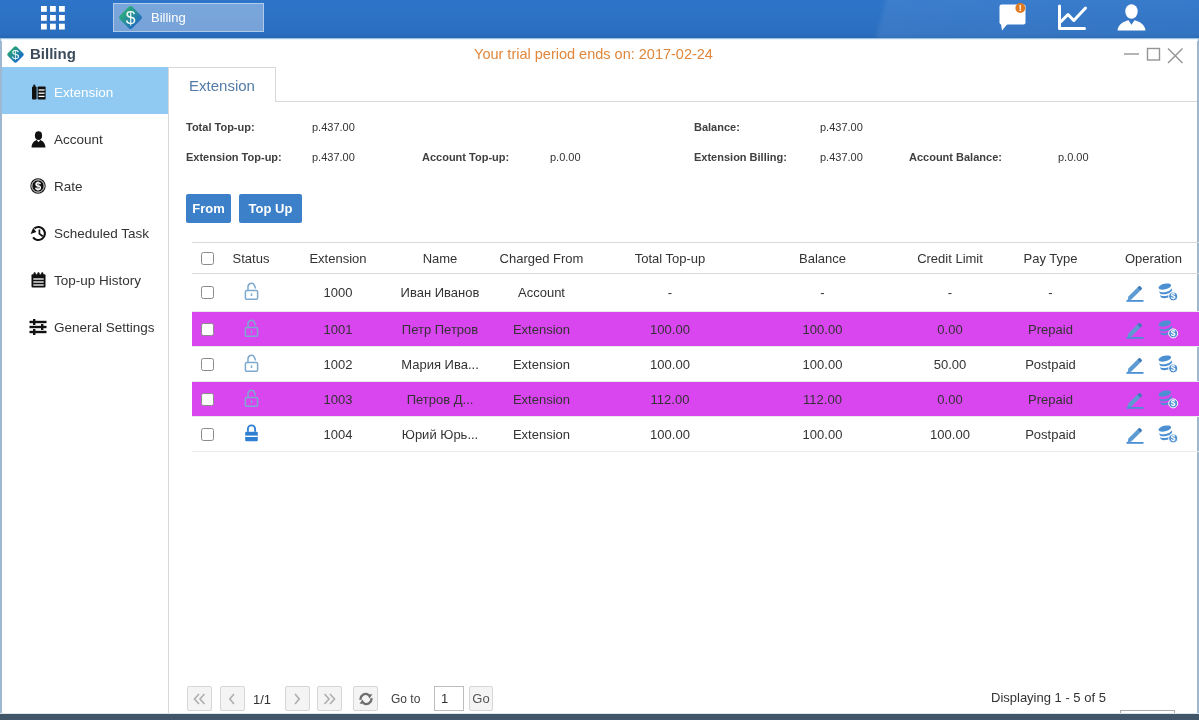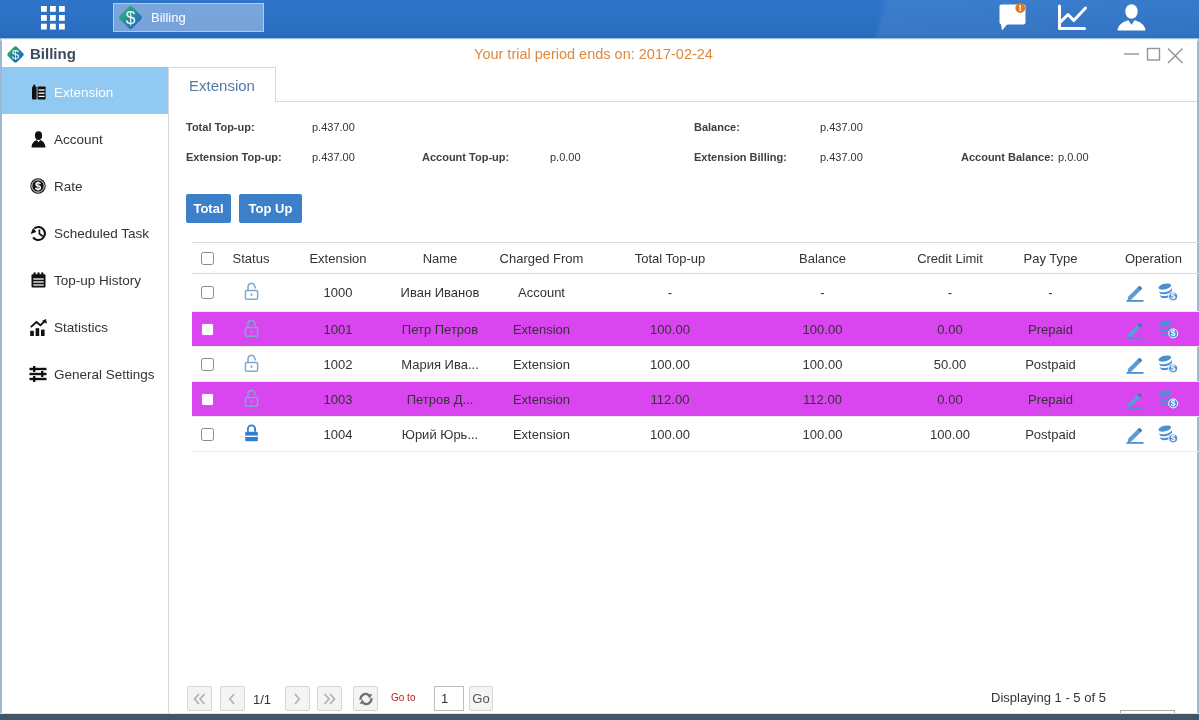--- a/index.html
+++ b/index.html
@@ -248,7 +248,7 @@
   <div class="svalue" style="left:381px; top:84px;">p.0.00</div>
   <div class="slabel" style="left:525px; top:84px;">Extension Billing:</div>
   <div class="svalue" style="left:651px; top:84px;">p.437.00</div>
-  <div class="slabel" style="left:792px; top:84px;">Account Balance:</div>
+  <div class="slabel" style="left:740px; top:84px;">Account Balance:</div>
   <div class="svalue" style="left:889px; top:84px;">p.0.00</div>
 
   <div class="btn" style="left:17px; top:127px; width:45px;">Total</div>

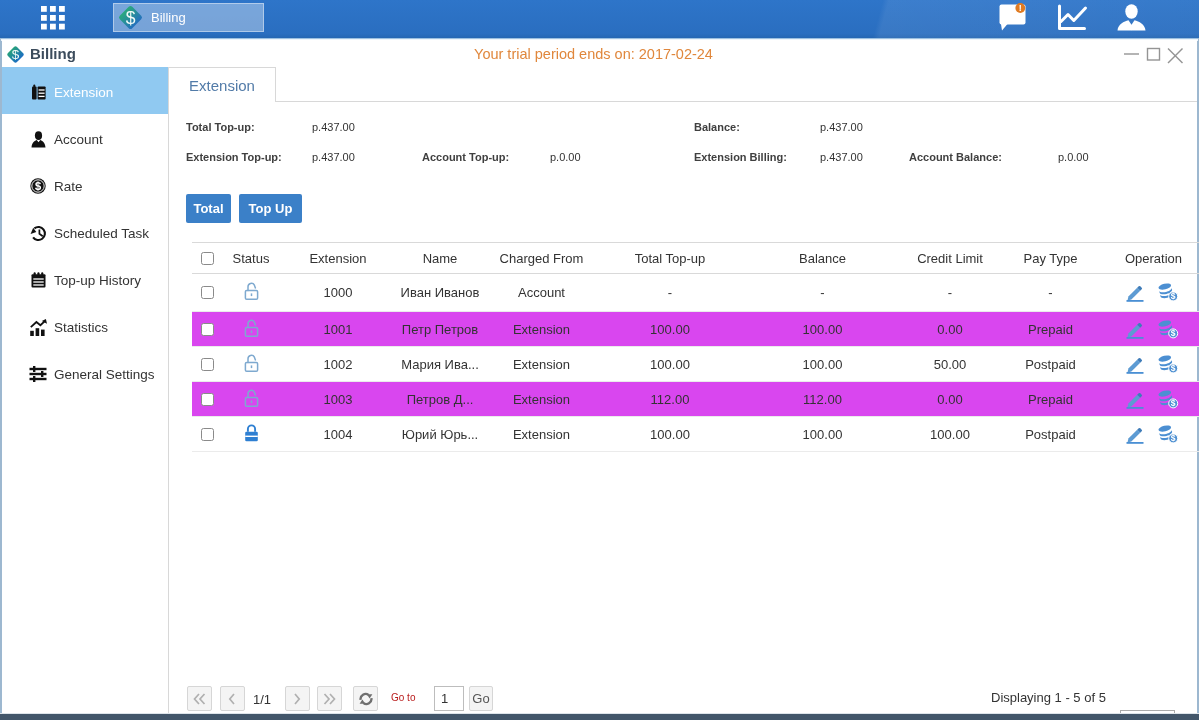--- a/index.html
+++ b/index.html
@@ -251,7 +251,7 @@
   <div class="slabel" style="left:740px; top:84px;">Account Balance:</div>
   <div class="svalue" style="left:889px; top:84px;">p.0.00</div>
 
-  <div class="btn" style="left:17px; top:127px; width:45px;">Total</div>
+  <div class="btn" style="left:17px; top:127px; width:45px;">From</div>
   <div class="btn" style="left:70px; top:127px; width:63px;">Top Up</div>
 
   <table id="tbl">

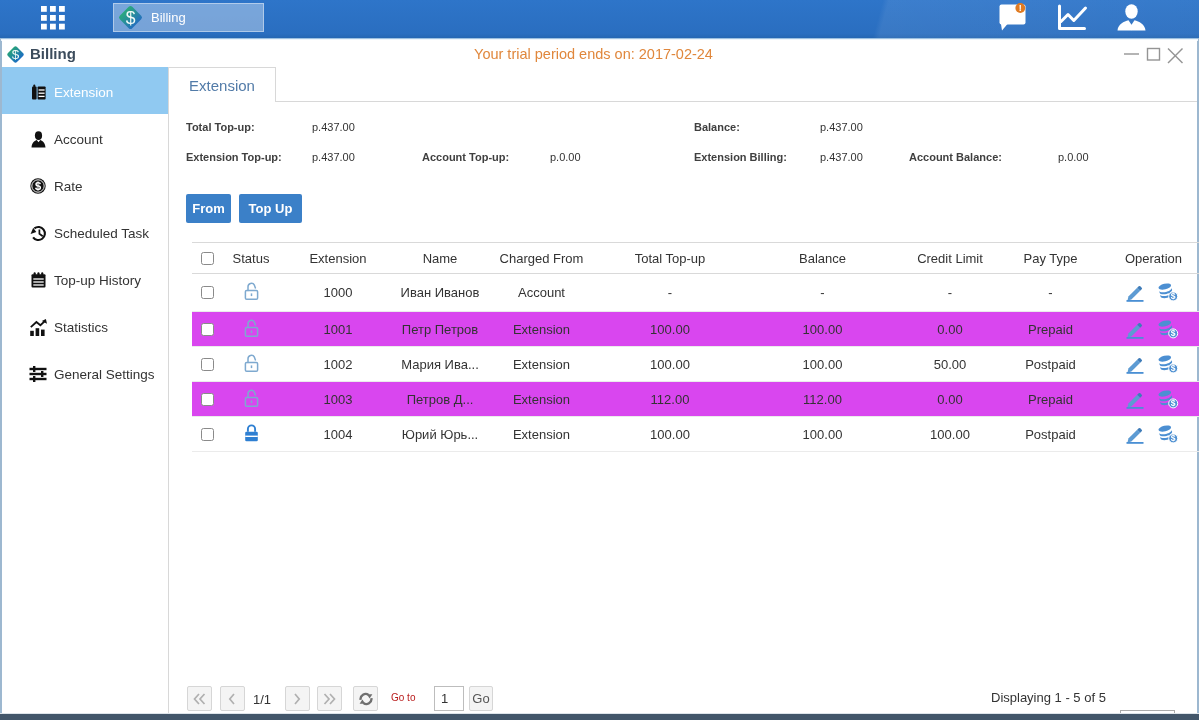--- a/index.html
+++ b/index.html
@@ -207,17 +207,6 @@
       </g>
     </svg>
       </span>Top-up History</div>
-  <div class="sitem"><span class="sic">
-    <svg width="18" height="17" viewBox="0 0 18 17">
-      <g fill="#111">
-        <rect x="1.2" y="11.8" width="3.6" height="5.2"></rect>
-        <rect x="6.6" y="9.2" width="3.6" height="7.8"></rect>
-        <rect x="12" y="10.6" width="3.6" height="6.4"></rect>
-      </g>
-      <path d="M1.8 8.2 L7.4 3.0 L11.4 6.2 L16.4 1.6" fill="none" stroke="#111" stroke-width="1.8"></path>
-      <polygon points="16.9,0 18,4.8 12.8,1.9" fill="#111"></polygon>
-    </svg>
-      </span>Statistics</div>
   <div class="sitem"><span class="sic">
     <svg width="18" height="16" viewBox="0 0 18 16">
       <g fill="#111">

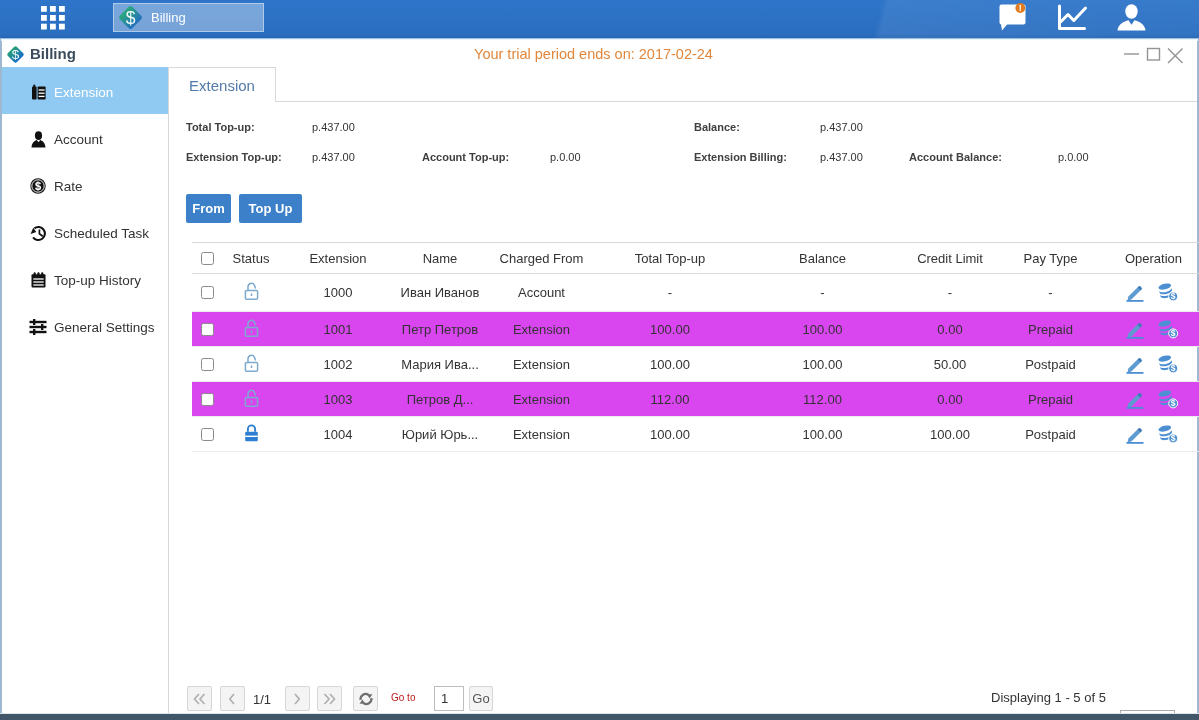--- a/index.html
+++ b/index.html
@@ -69,7 +69,7 @@
   border-radius:2px; display:flex; align-items:center; justify-content:center;
   color:#a5a5a5; font-size:17px; }
 #pgnum { position:absolute; font-size:13px; color:#333; }
-#goto { position:absolute; font-size:10px; color:#b91c1c; }
+#goto { position:absolute; font-size:12px; color:#404040; }
 #gotoinput { position:absolute; width:30px; height:25px; border:1px solid #bdbdbd; font-size:13px;
   padding-left:6px; display:flex; align-items:center; background:#fff; color:#333; }
 #displaying { position:absolute; font-size:13px; color:#333; }

